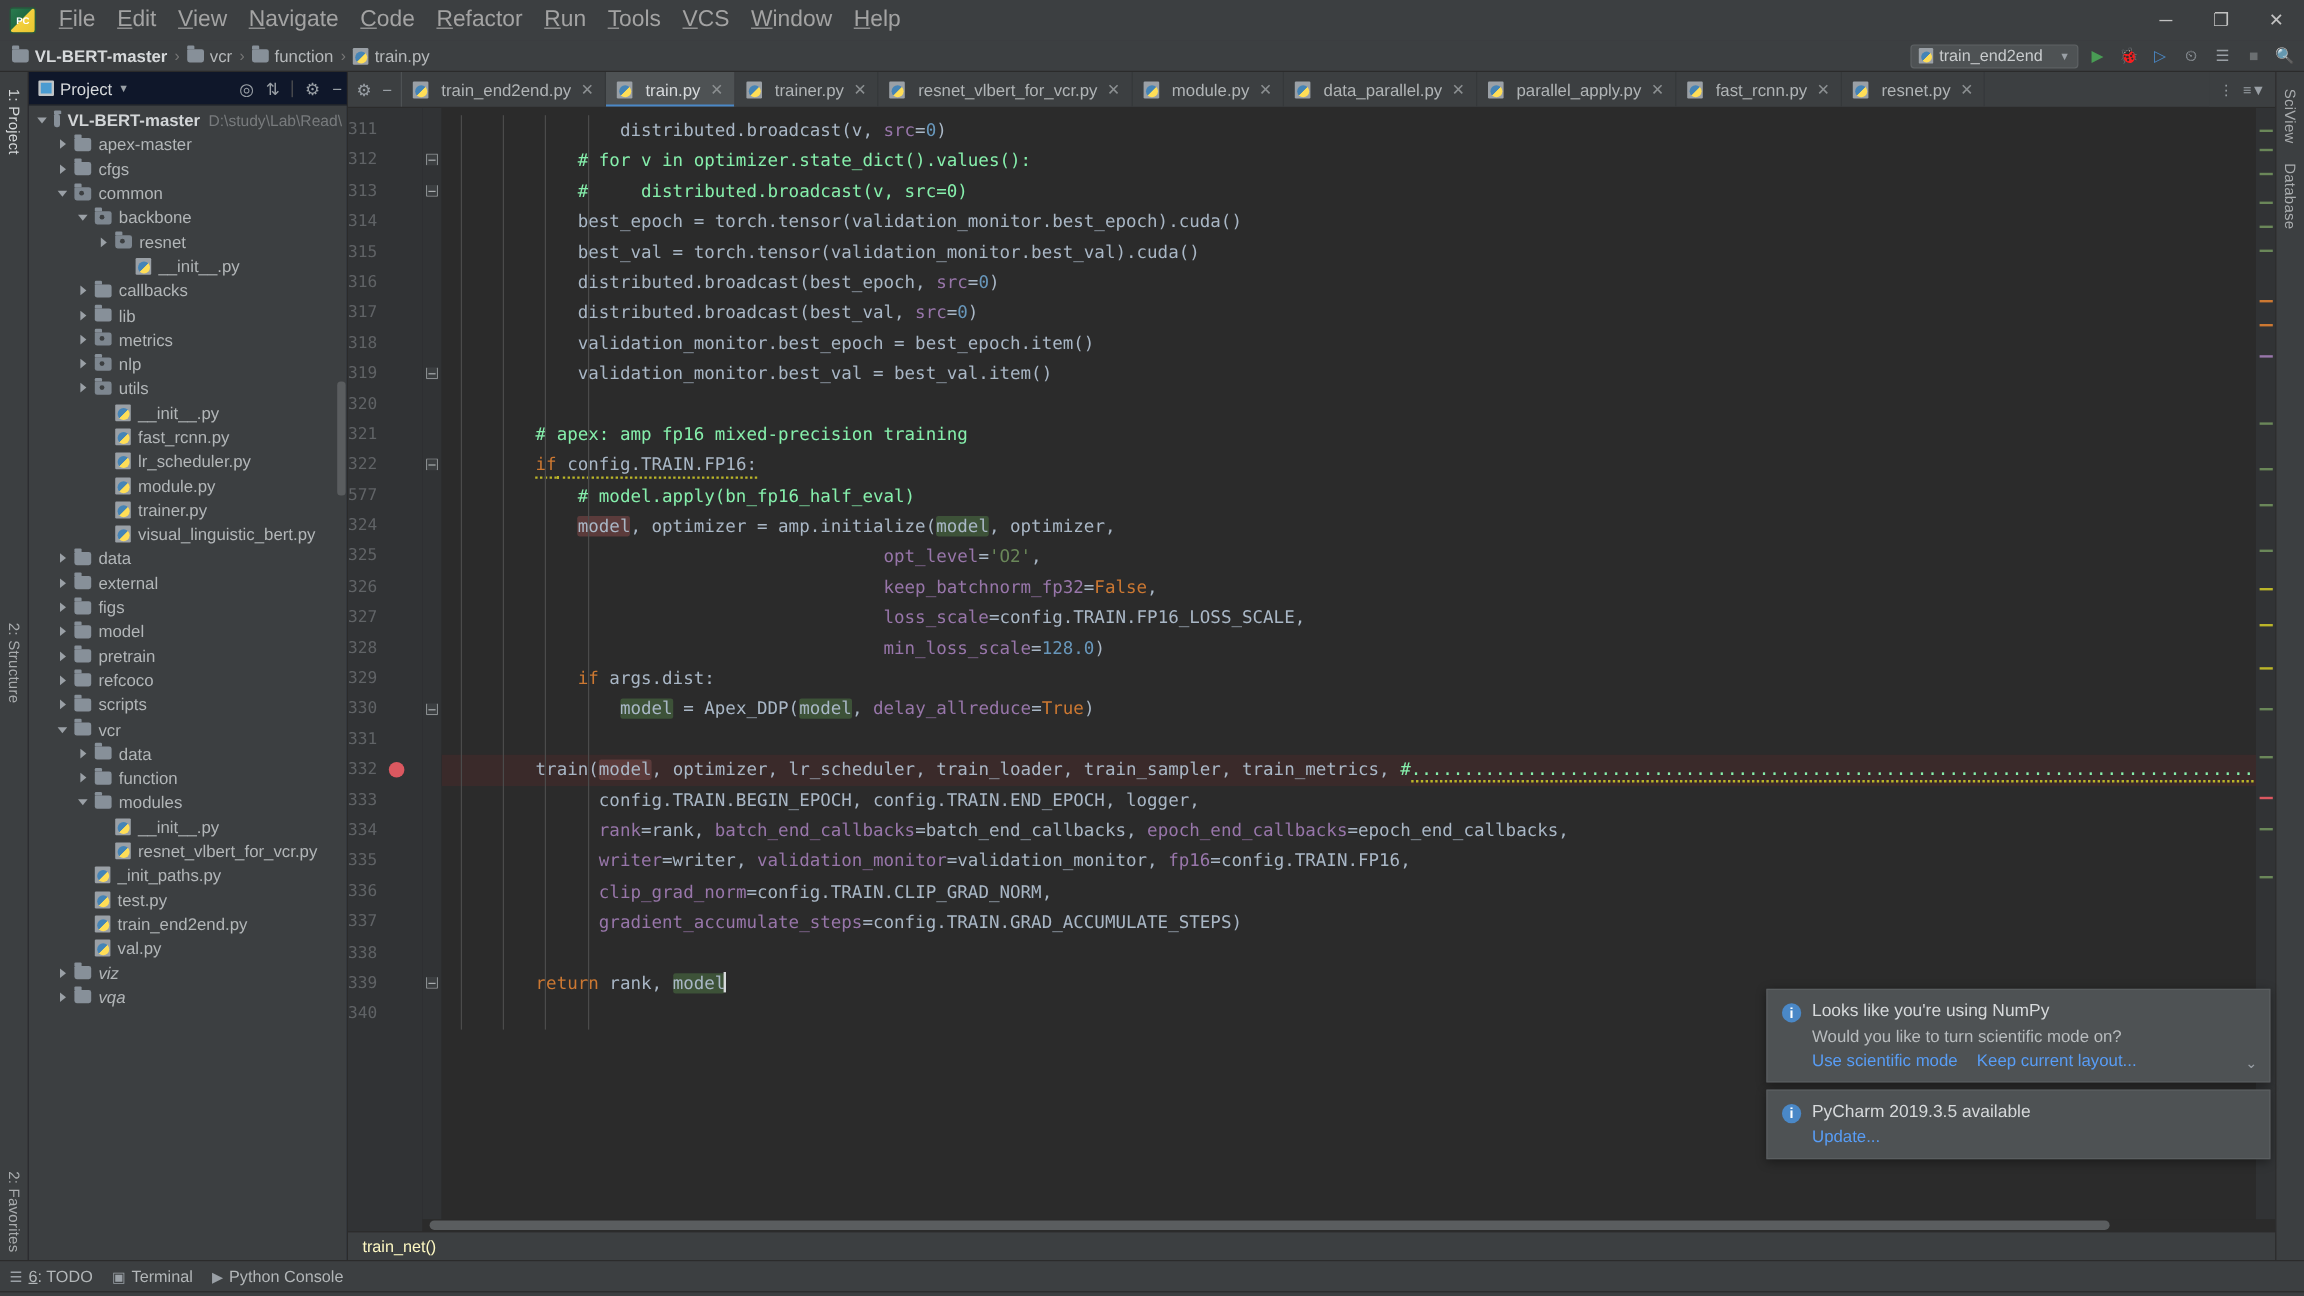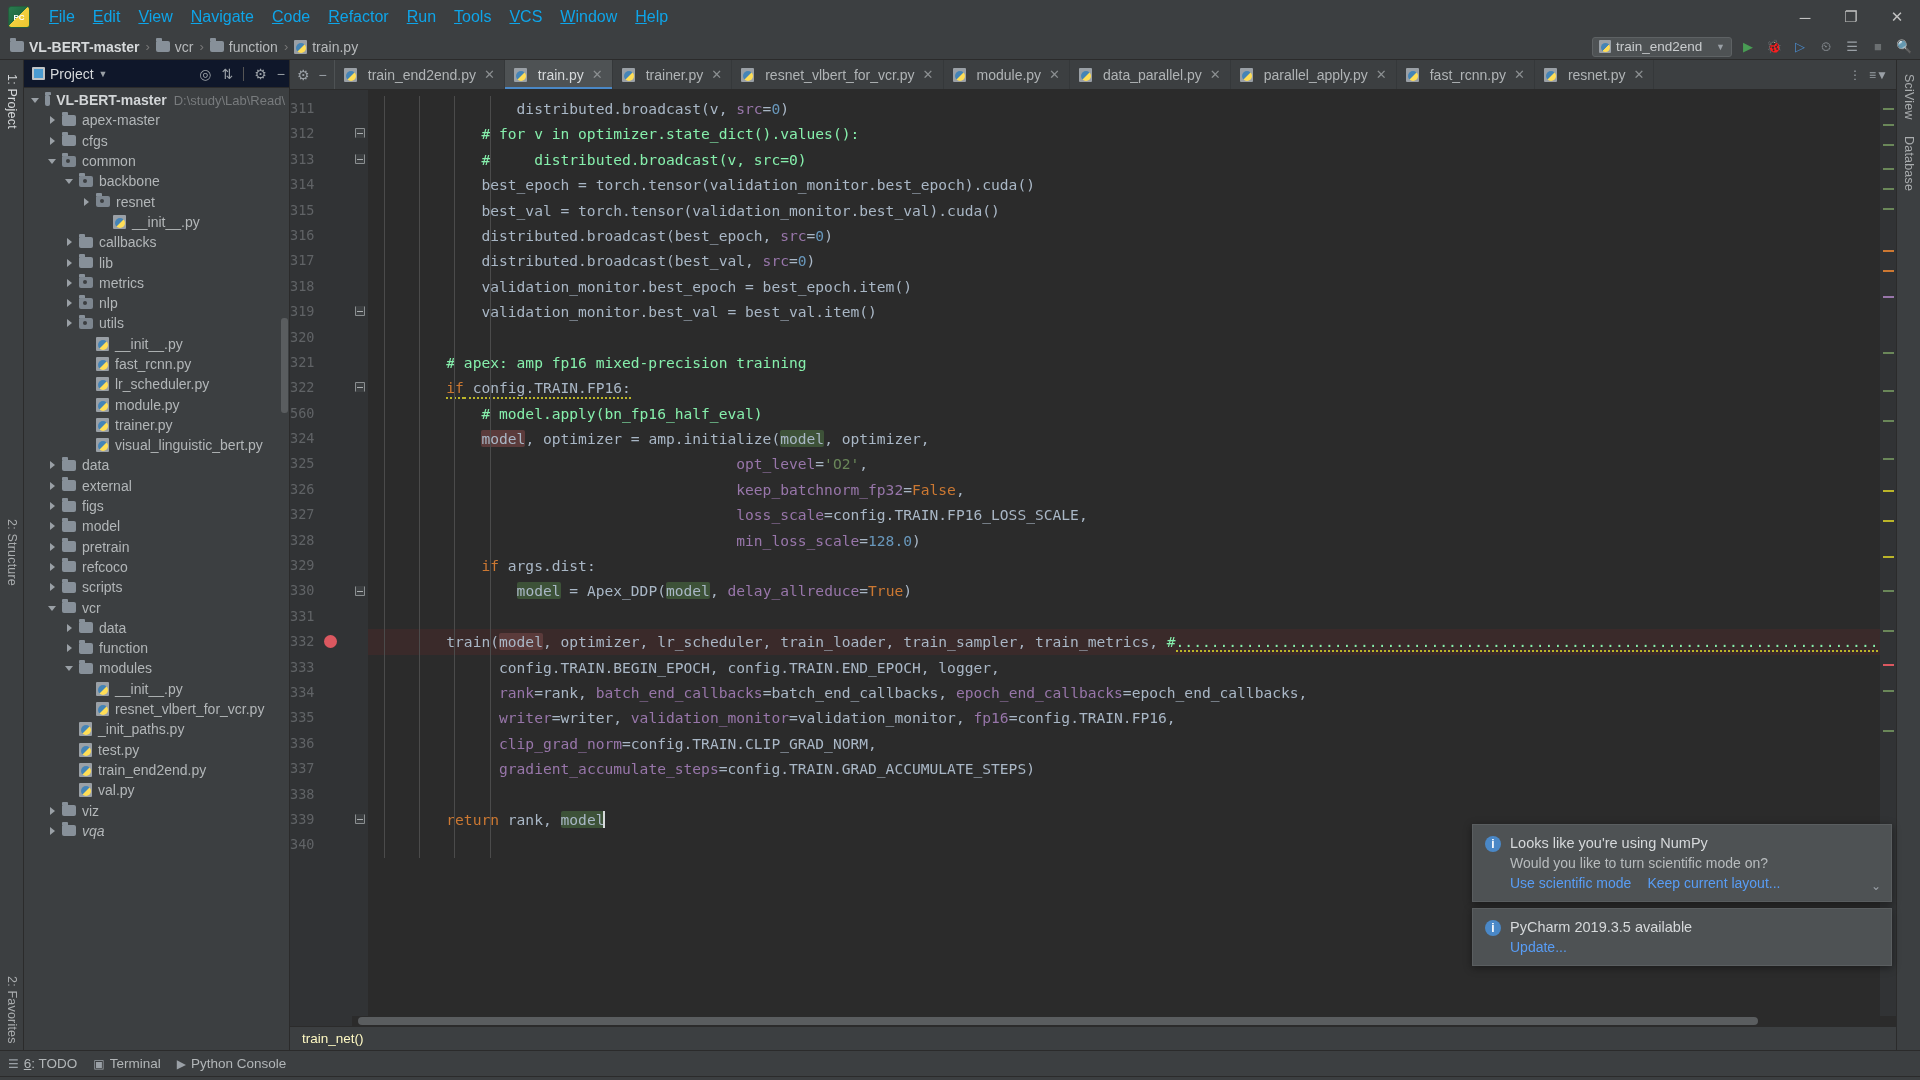--- a/index.html
+++ b/index.html
@@ -25,7 +25,7 @@
     border:1px solid #245c3c;
   }
   .menu-item {
-    padding:3px 9px; font-size:16px; color:#0ea5e9; cursor:default; white-space:nowrap;
+    padding:3px 9px; font-size:19px; color:#a3a3a3; cursor:default; white-space:nowrap;
   }
   .menu-item u { text-decoration:underline; }
   #title-text {

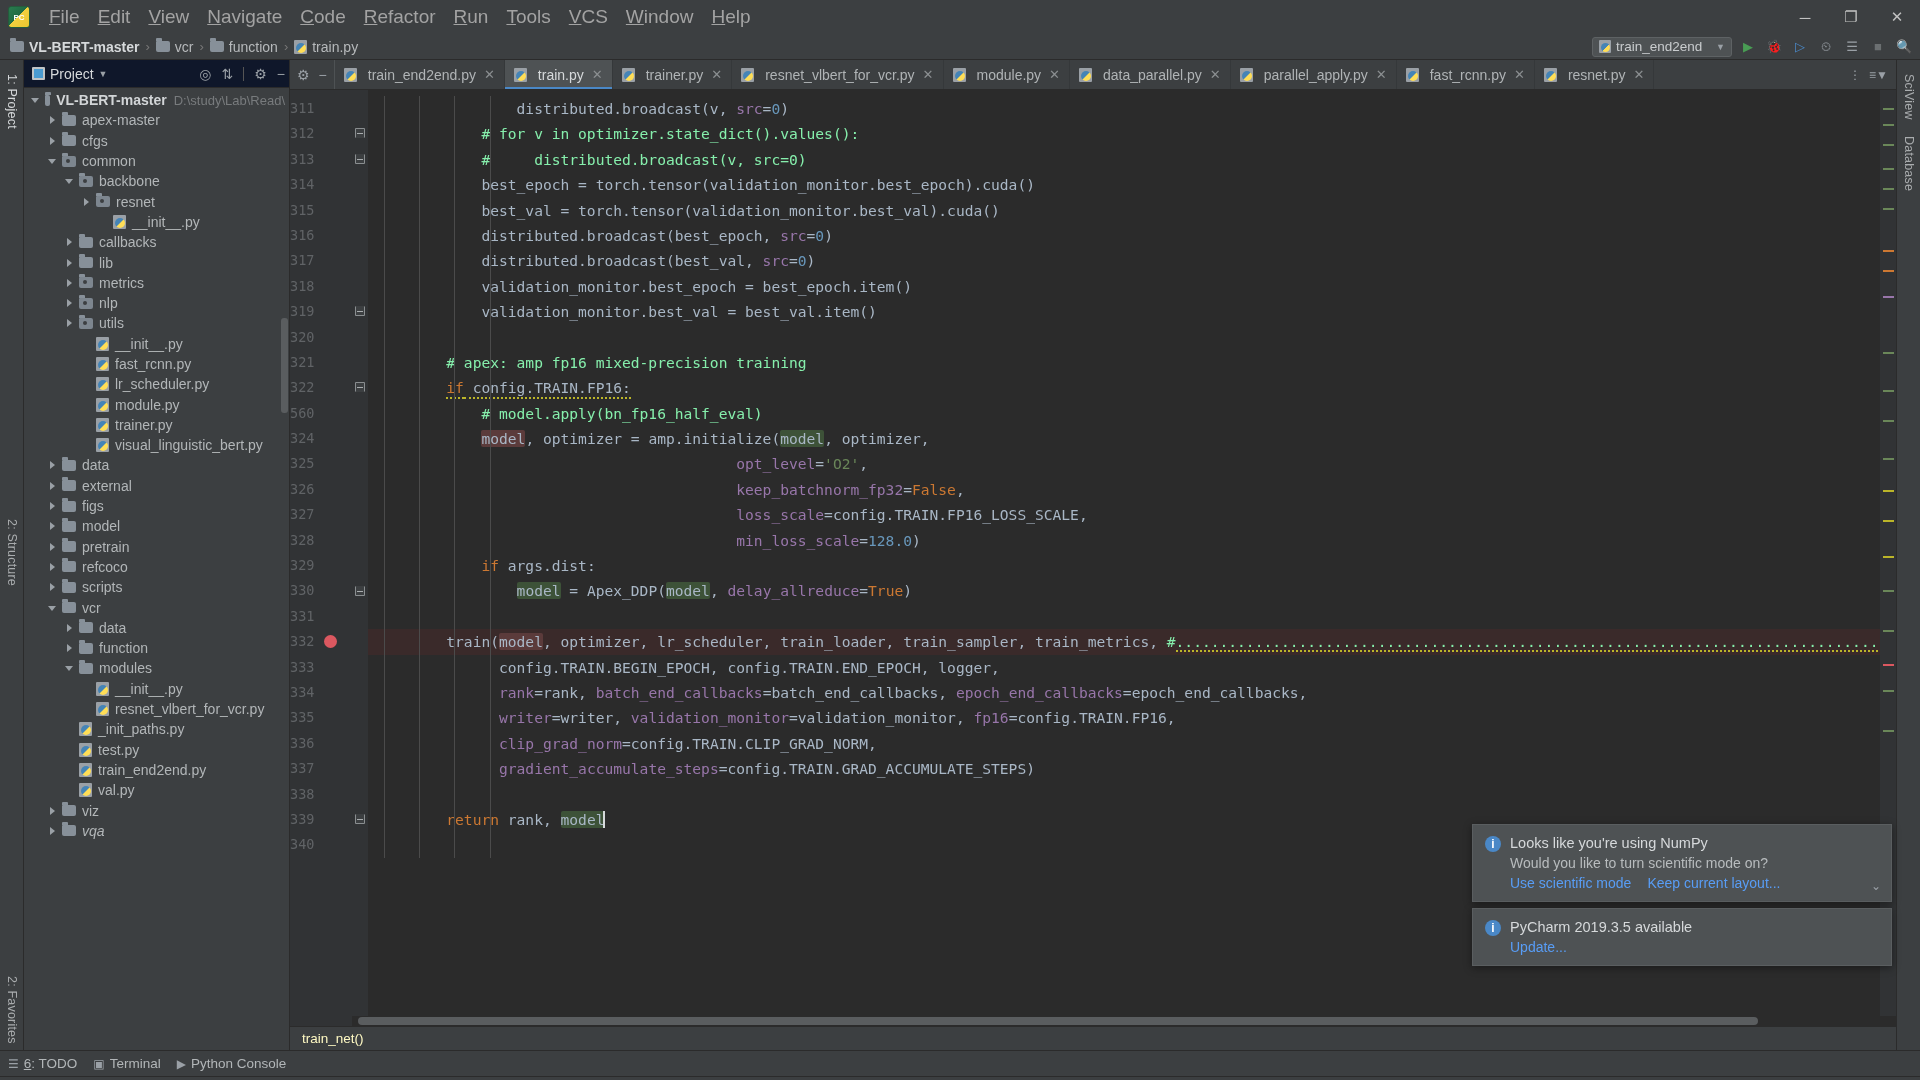--- a/index.html
+++ b/index.html
@@ -606,7 +606,7 @@
           <div class="ln">320</div>
           <div class="ln">321</div>
           <div class="ln">322</div>
-          <div class="ln">560</div>
+          <div class="ln">577</div>
           <div class="ln">324</div>
           <div class="ln">325</div>
           <div class="ln">326</div>

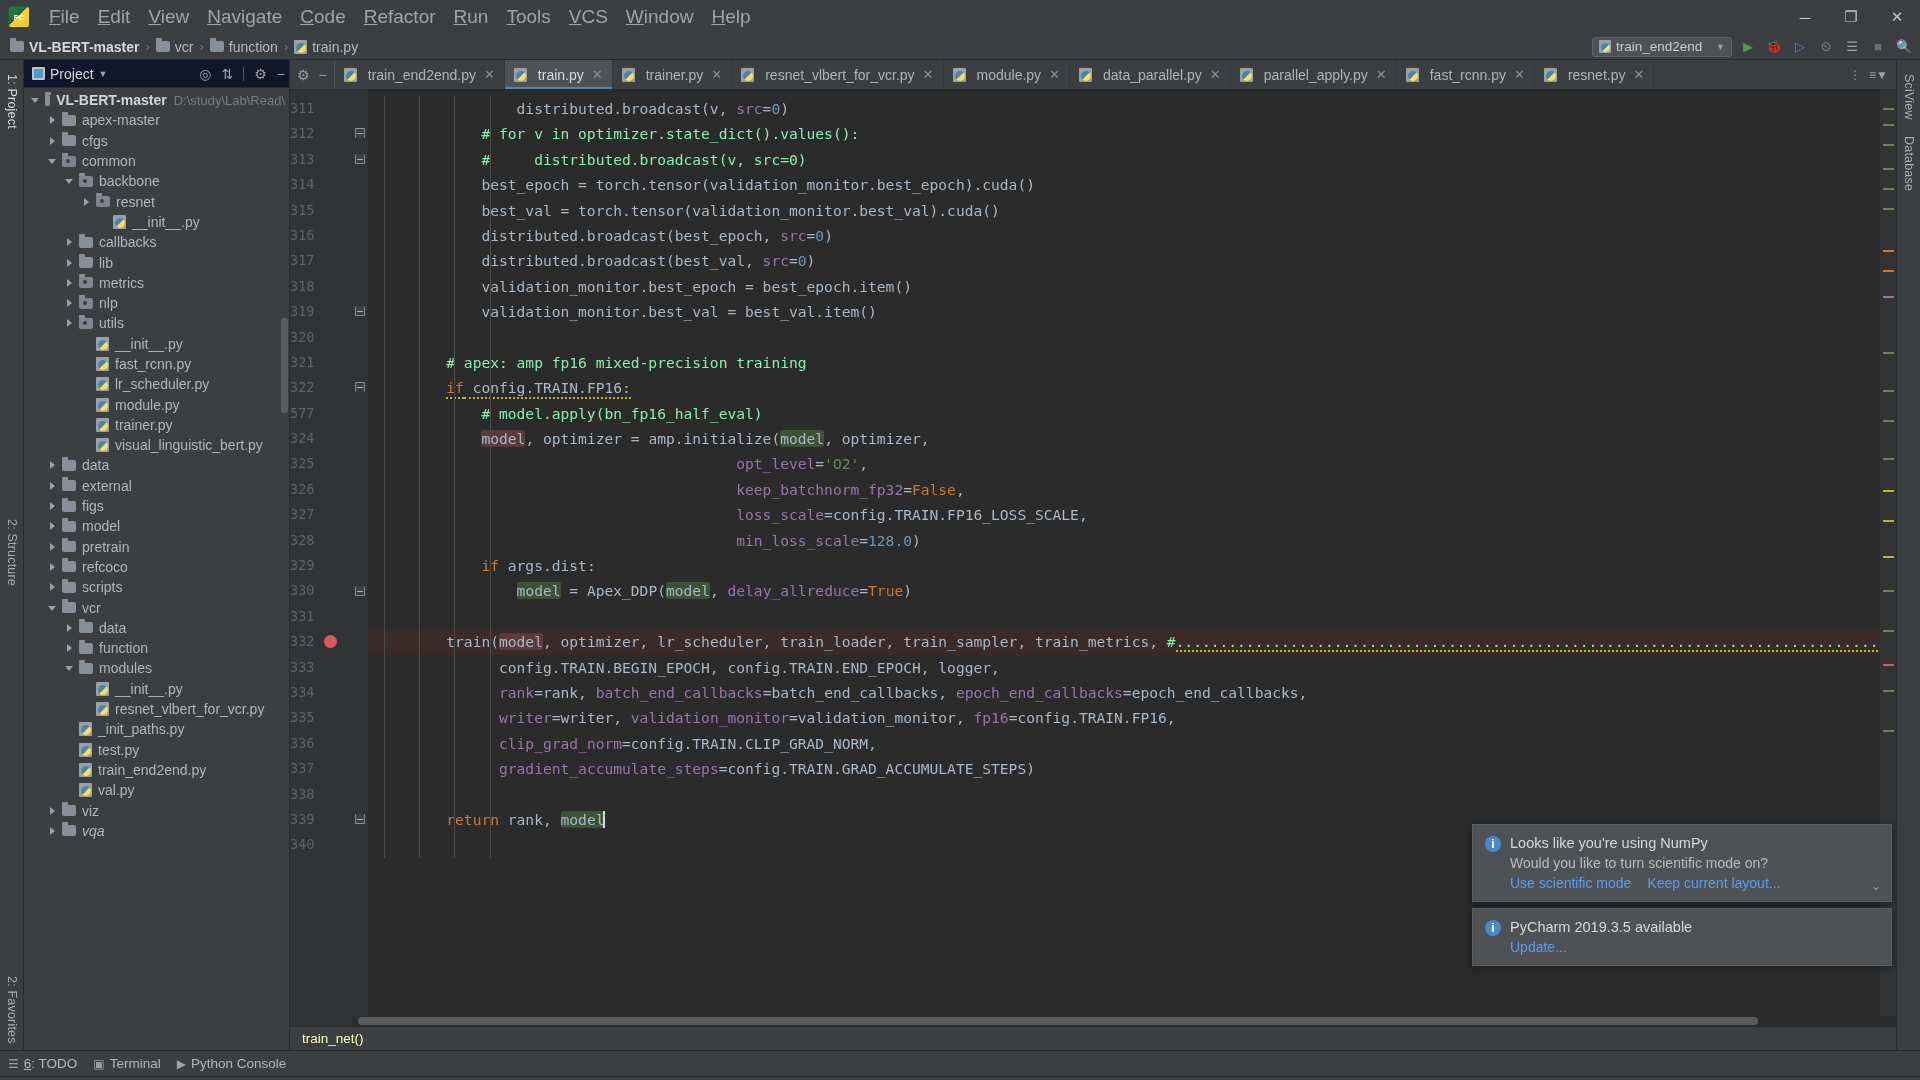--- a/index.html
+++ b/index.html
@@ -519,7 +519,7 @@
           <span class="py-ico"></span>
           <span class="nm">val.py</span>
         </div>
-        <div class="tnode" style="padding-left: 23px;">
+        <div class="tnode" style="padding-left: 23px; font-style: italic;">
           <span class="arrow r"></span>
           <span class="folder-ico"></span>
           <span class="nm">viz</span>

